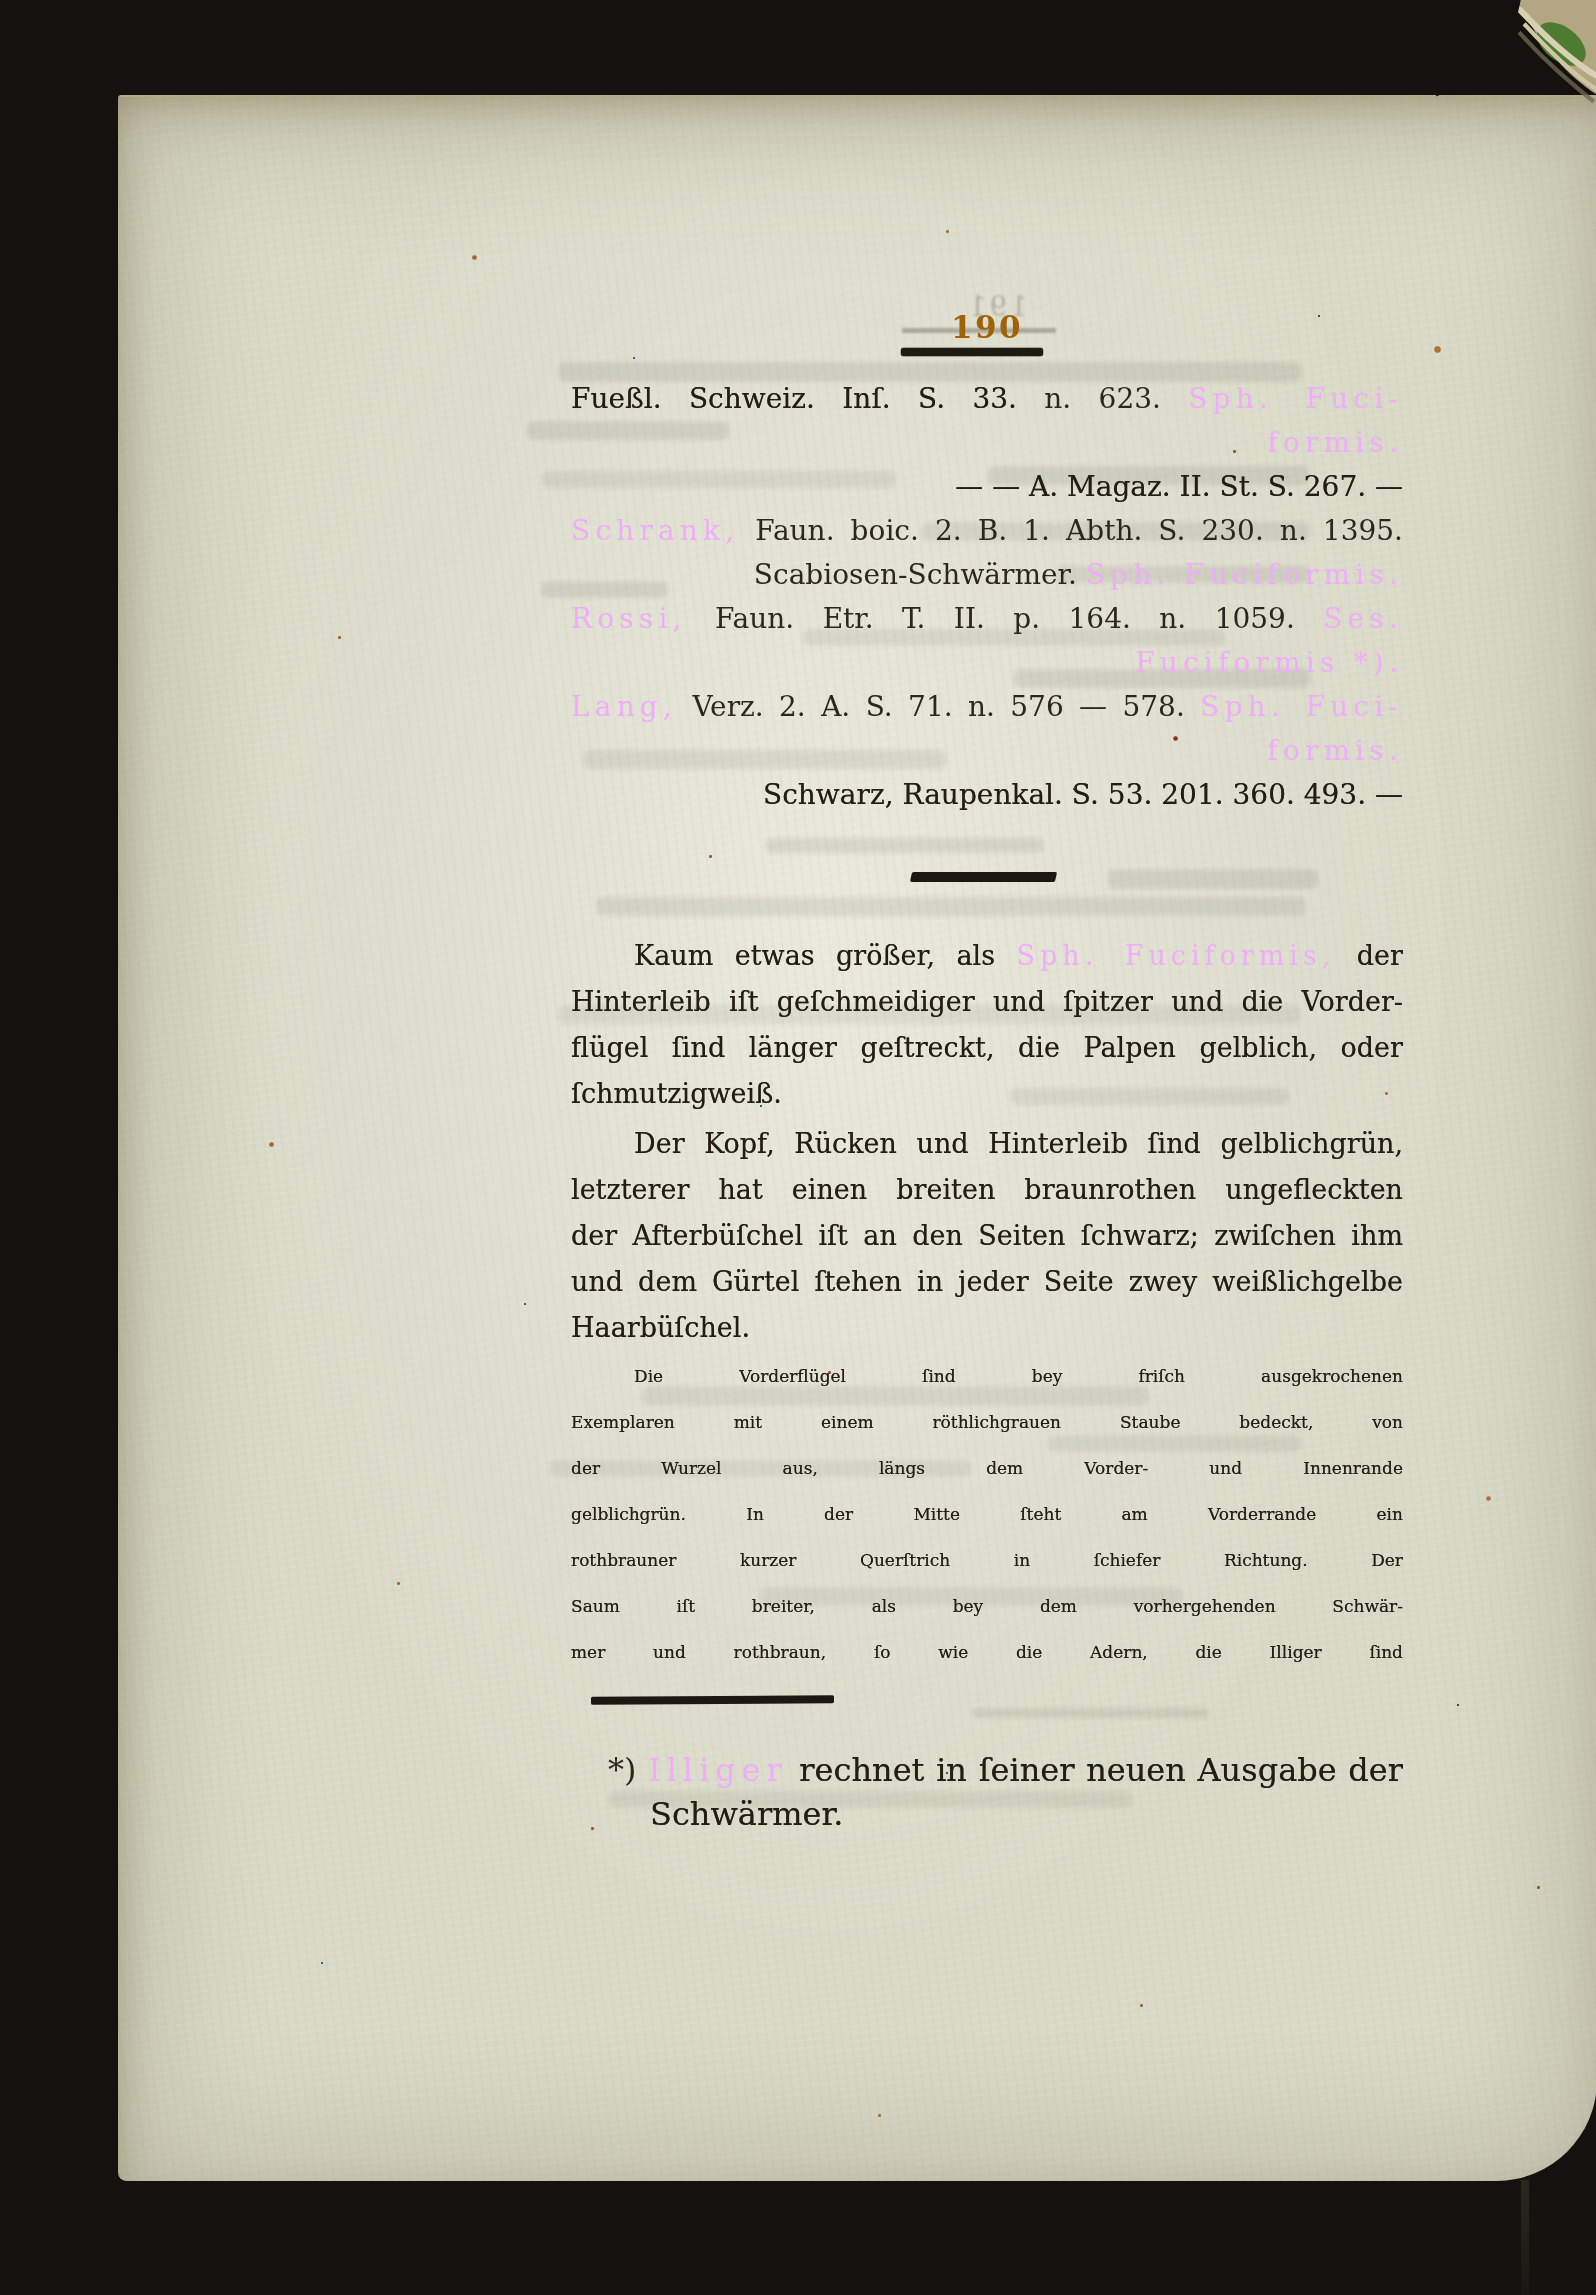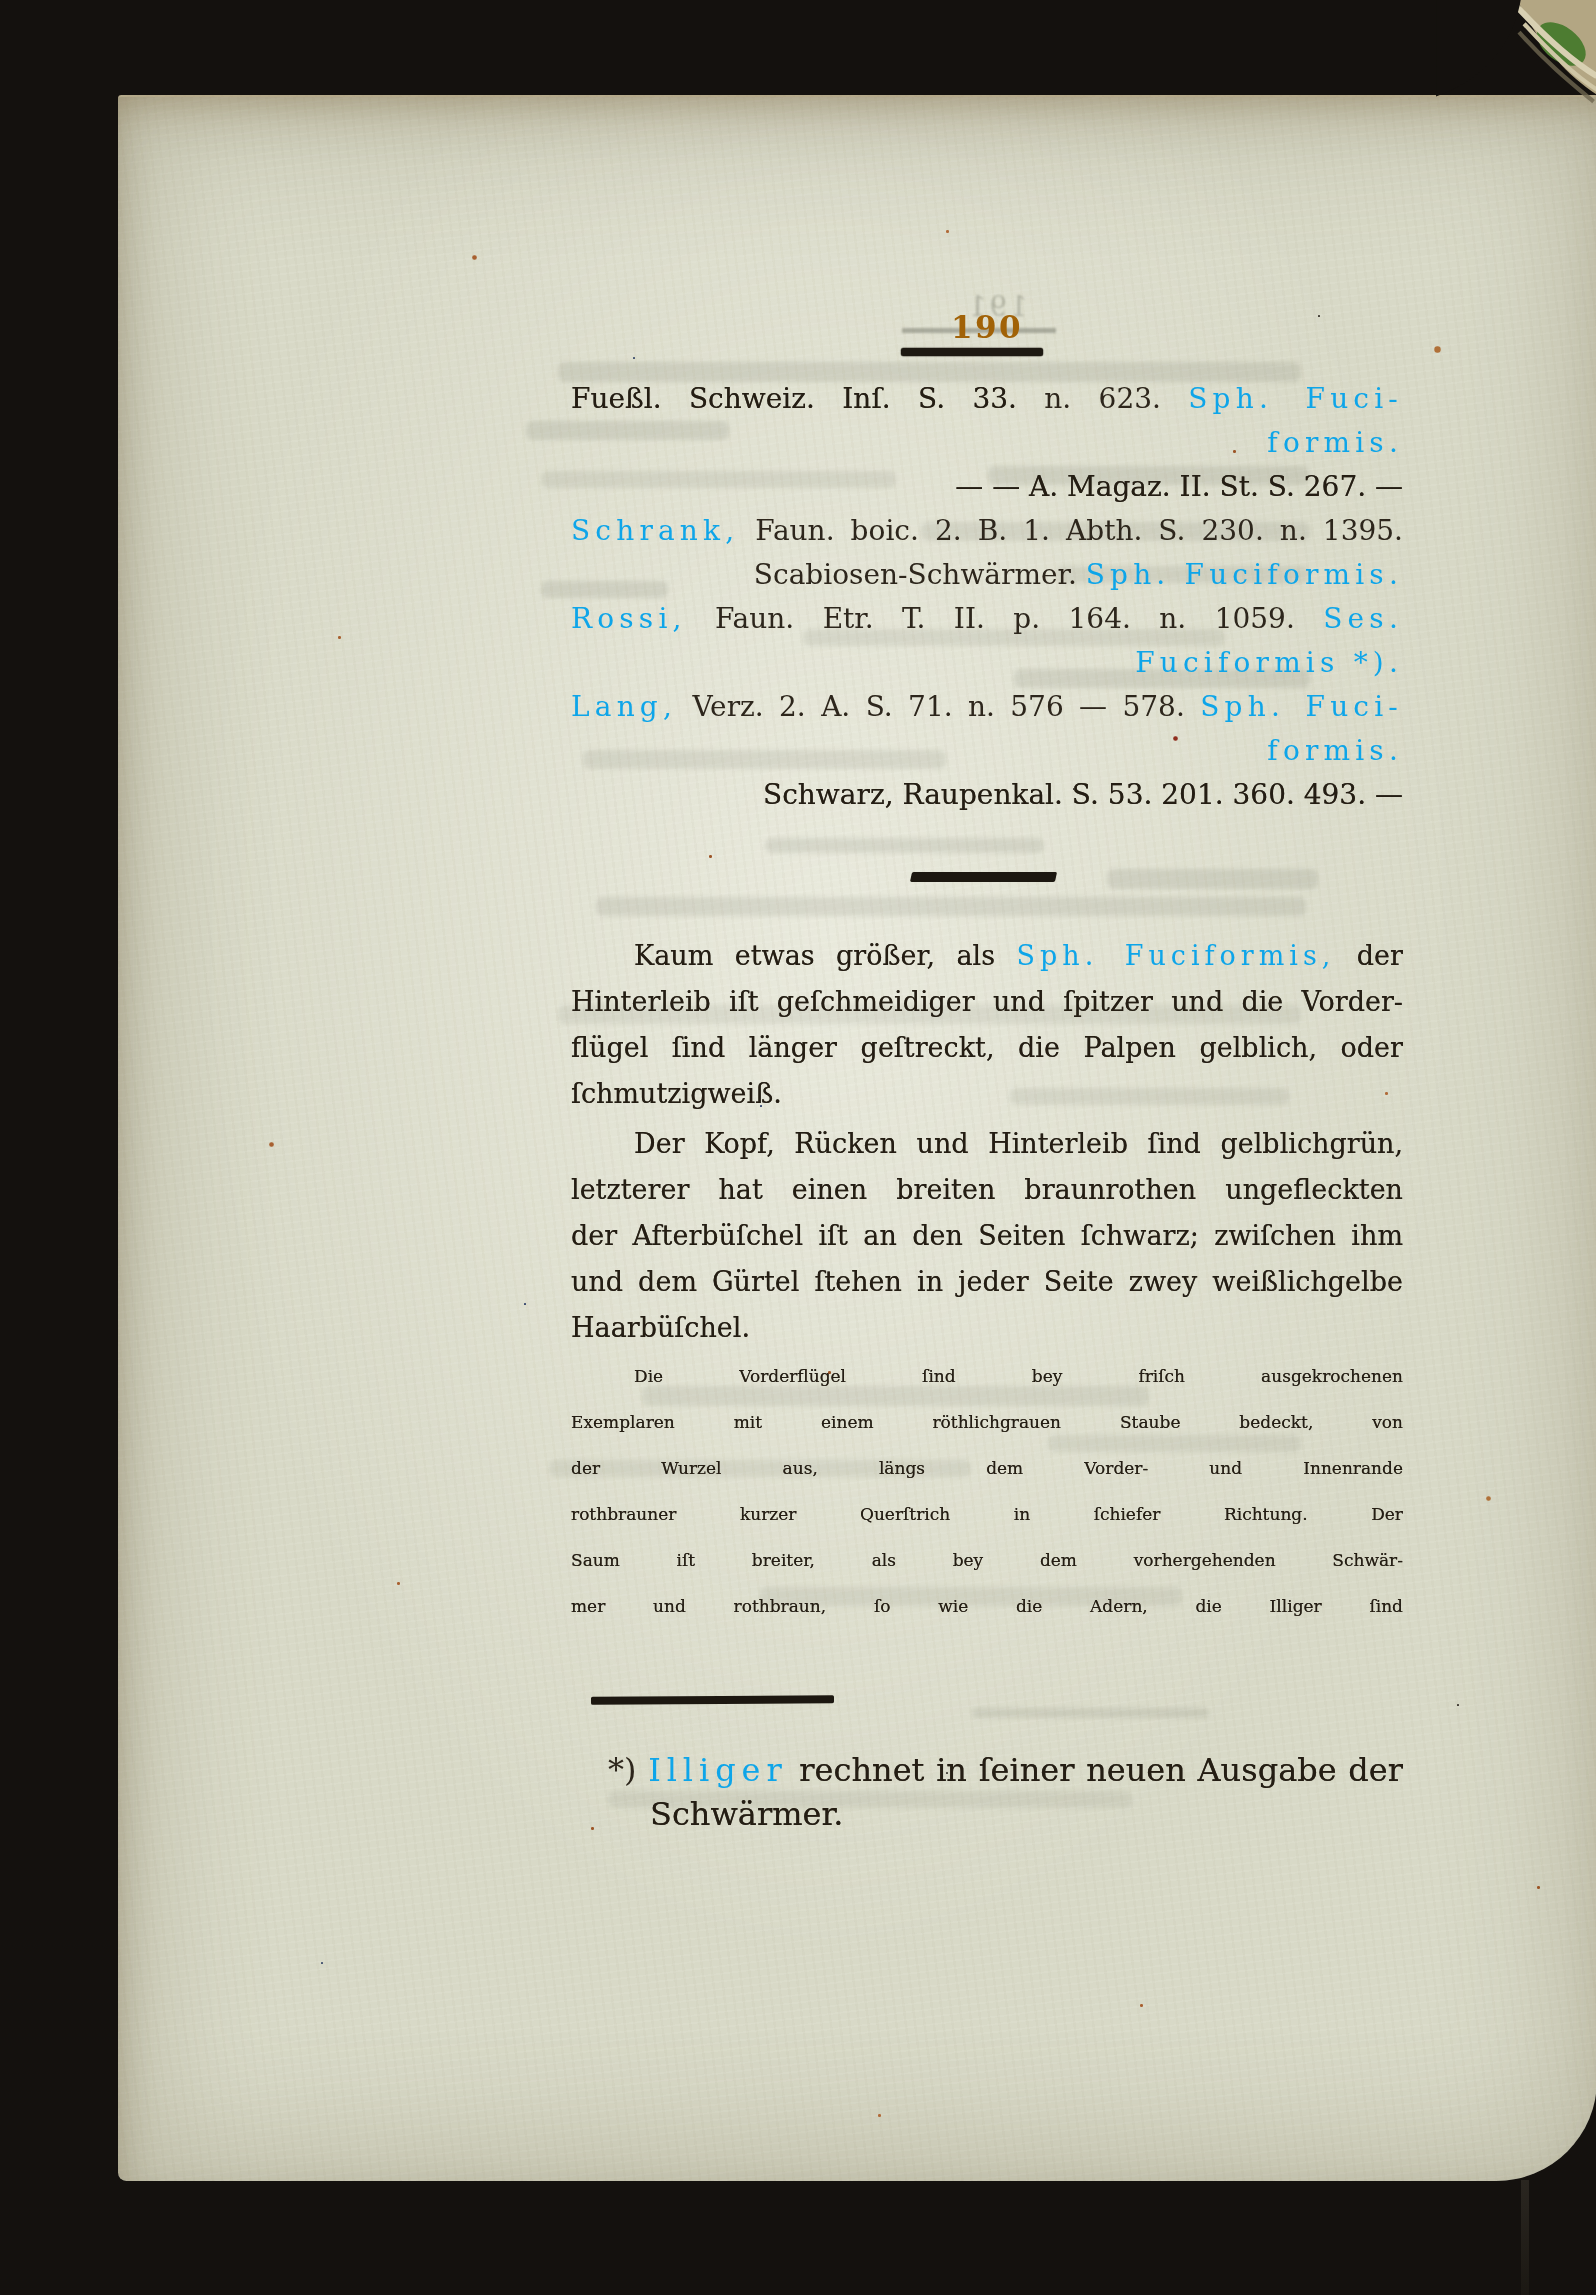--- a/index.html
+++ b/index.html
@@ -64,7 +64,7 @@
   .line.first{text-indent:63px;margin-top:35px;}
   .fraktur{font-weight:400;color:#241d13;text-shadow:0 0 0.5px rgba(35,29,20,.75);}
   .antiqua{font-weight:400;color:#2d261c;}
-  .sp{font-weight:400;color:#0ea5e9;letter-spacing:.185em;}
+  .sp{font-weight:400;color:#f0abfc;letter-spacing:.185em;}
   
   .sep-rule{
     position:absolute;left:911px;top:872px;width:145px;height:10px;

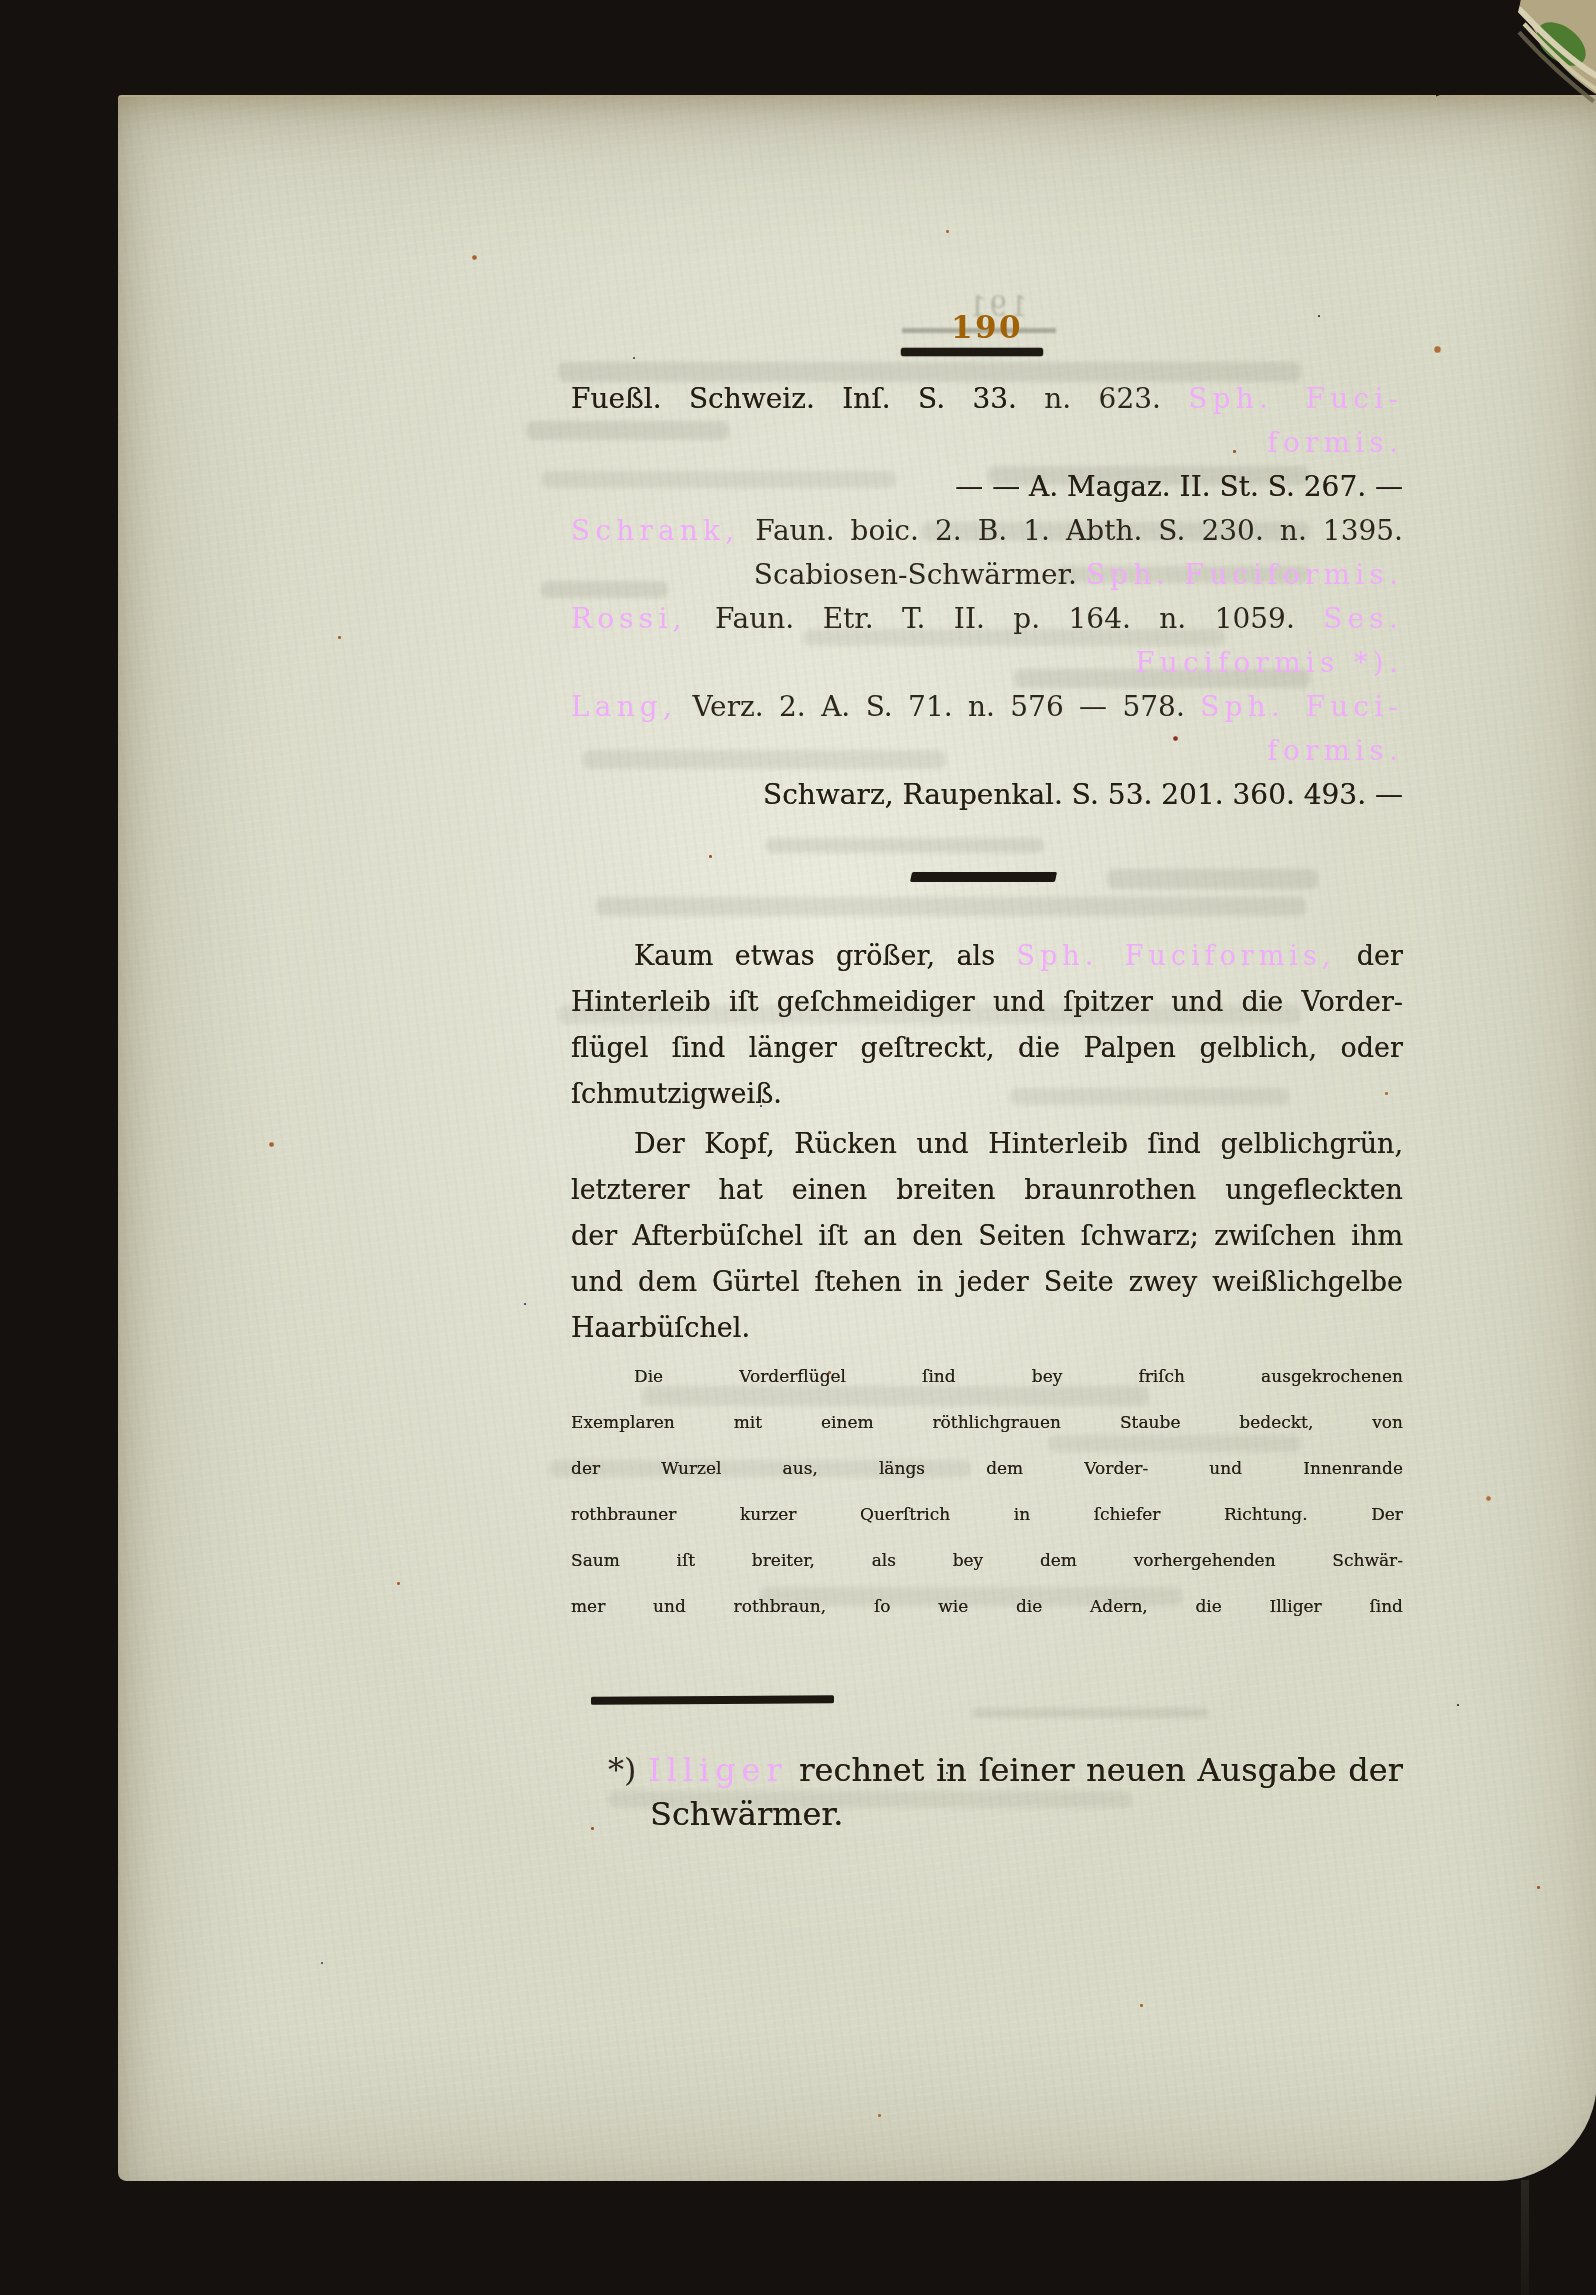--- a/index.html
+++ b/index.html
@@ -147,6 +147,7 @@
     <div class="line j first"><span class="fraktur">Die Vorderflügel ſind bey friſch ausgekrochenen</span></div>
     <div class="line j"><span class="fraktur">Exemplaren mit einem röthlichgrauen Staube bedeckt, von</span></div>
     <div class="line j"><span class="fraktur">der Wurzel aus, längs dem Vorder- und Innenrande</span></div>
+    <div class="line j"><span class="fraktur">gelblichgrün. In der Mitte ſteht am Vorderrande ein</span></div>
     <div class="line j"><span class="fraktur">rothbrauner kurzer Querſtrich in ſchiefer Richtung. Der</span></div>
     <div class="line j"><span class="fraktur">Saum iſt breiter, als bey dem vorhergehenden Schwär-</span></div>
     <div class="line j"><span class="fraktur">mer und rothbraun, ſo wie die Adern, die Illiger ſind</span></div>

